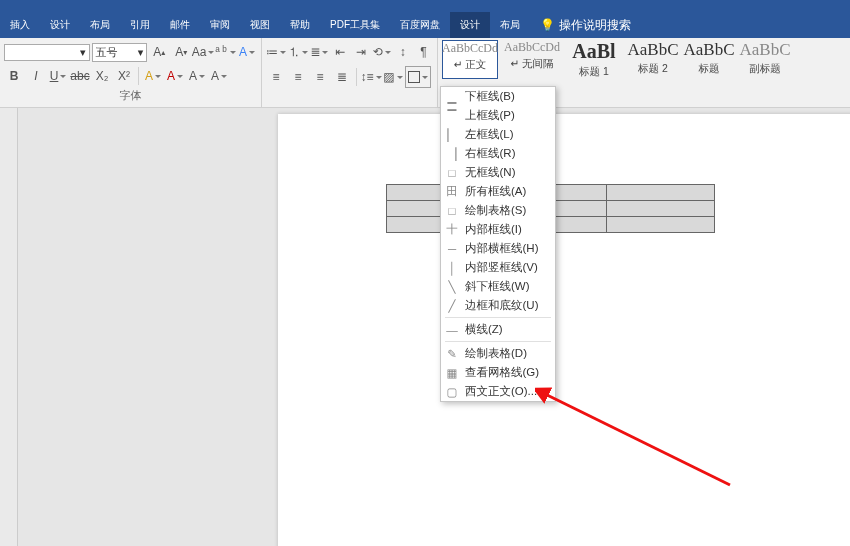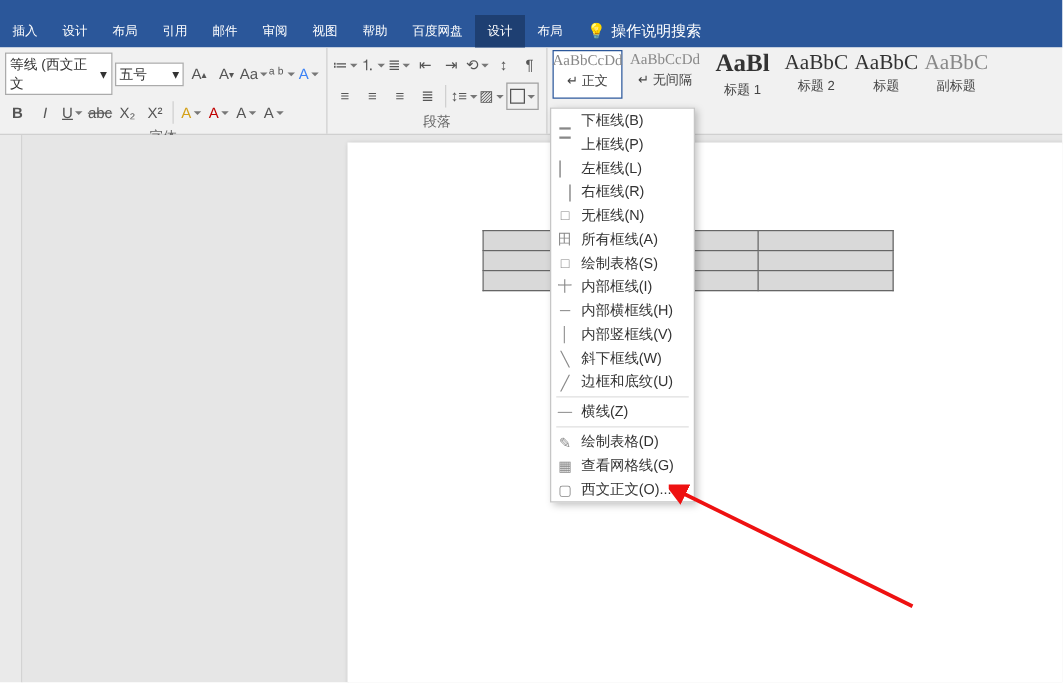--- a/index.html
+++ b/index.html
@@ -56,6 +56,7 @@
   <div class="tab">审阅</div>
   <div class="tab">视图</div>
   <div class="tab">帮助</div>
+  <div class="tab">PDF工具集</div>
   <div class="tab">百度网盘</div>
   <div class="tab active">设计</div>
   <div class="tab">布局</div>

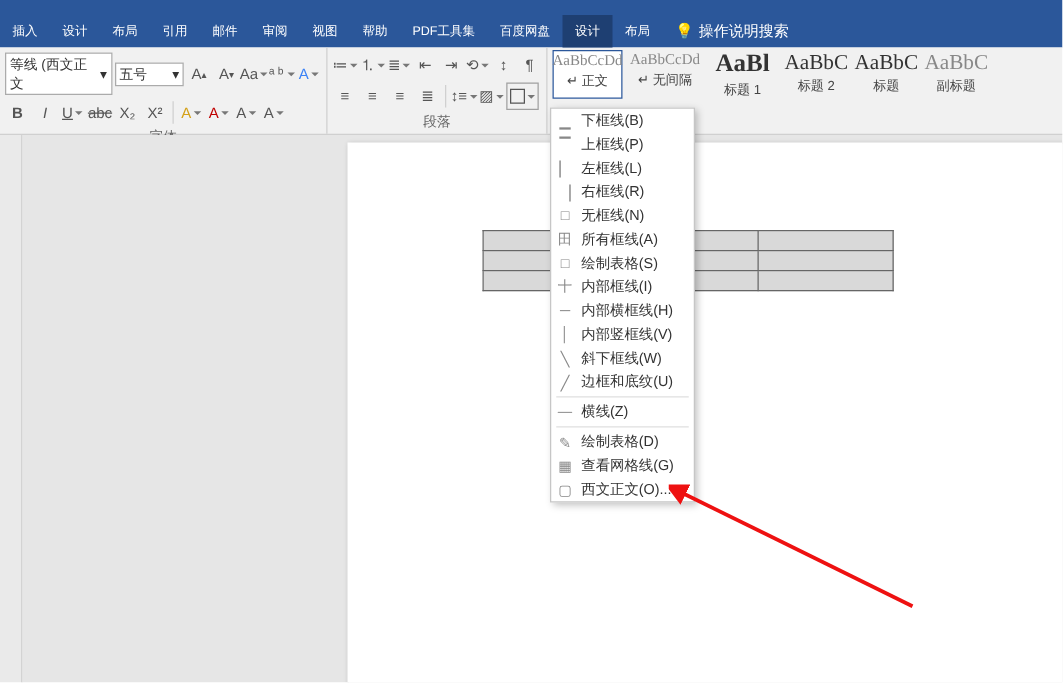--- a/index.html
+++ b/index.html
@@ -71,7 +71,6 @@
   <div class="ribbon-group" style="width:262px">
     <div class="ribbon-row" style="margin-top:2px">
       <div class="combo" style="width:86px">
-          <span>等线 (西文正文</span>
           <span style="margin-left:auto">▾</span>
         </div>
       <div class="combo" style="width:56px">

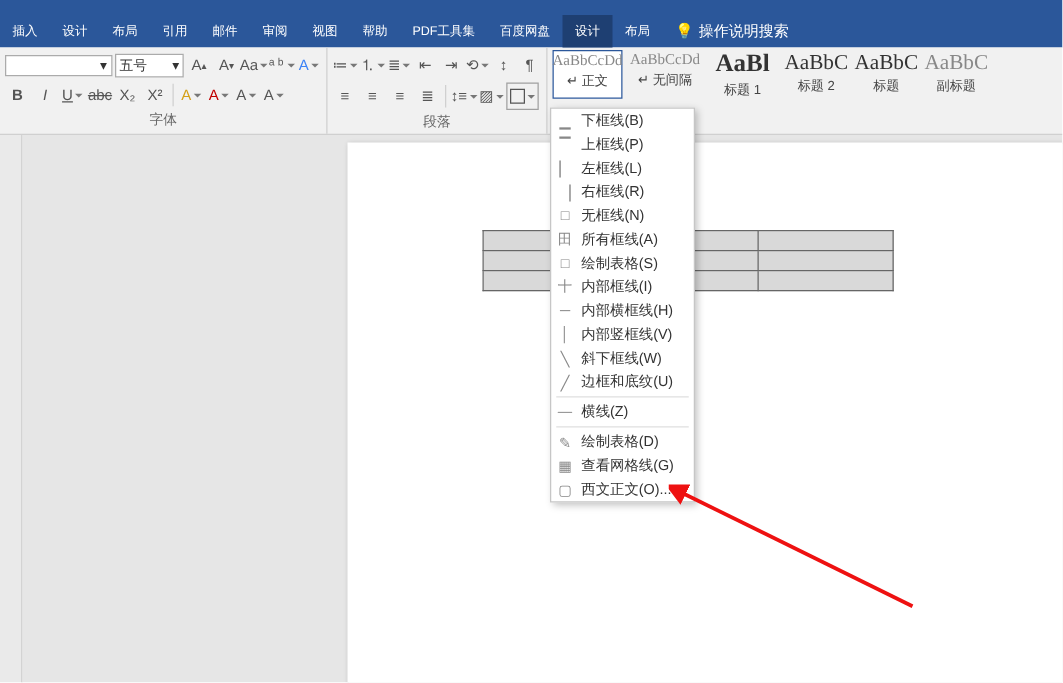--- a/index.html
+++ b/index.html
@@ -122,7 +122,6 @@
           <span class="border-glyph"></span>
         </div>
     </div>
-    <div class="ribbon-group-label">段落</div>
   </div>
 
   <div class="ribbon-group" style="flex:1;border-right:none;padding:0">

